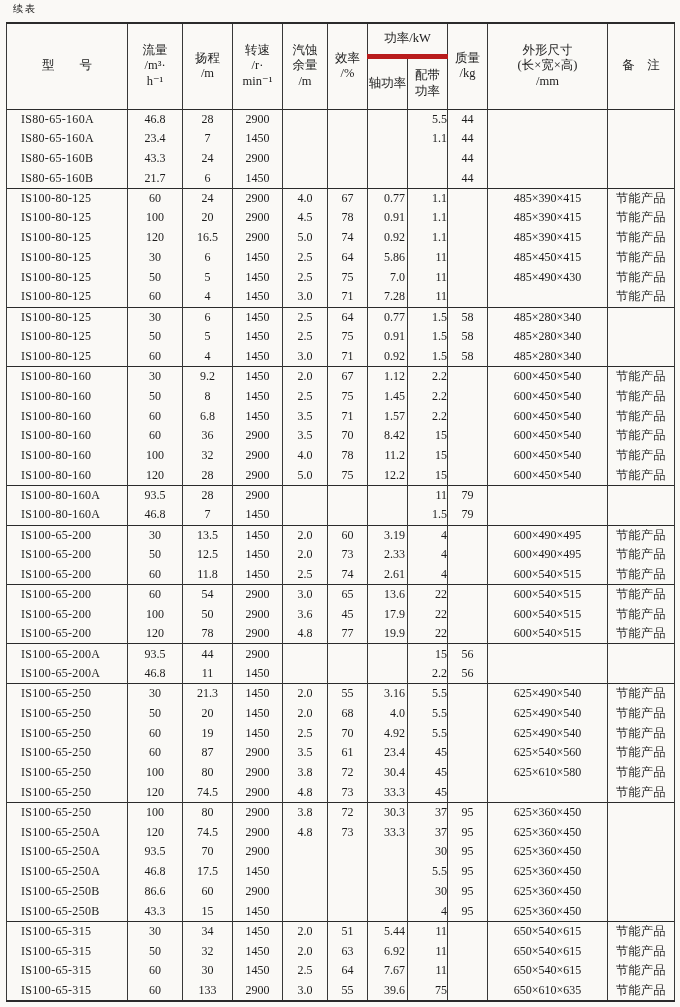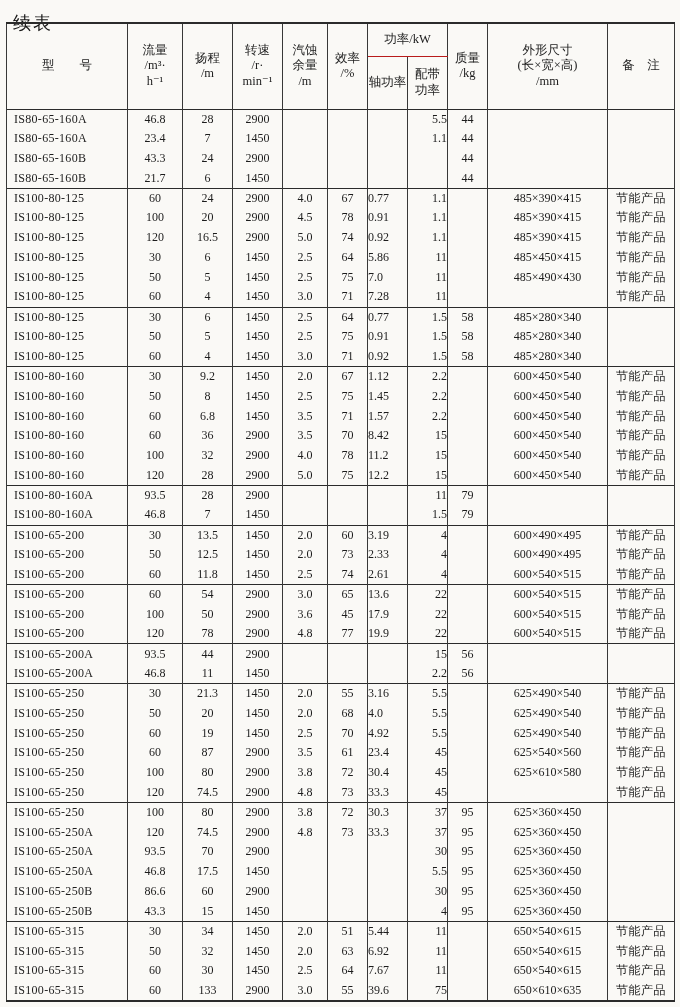--- a/index.html
+++ b/index.html
@@ -12,8 +12,8 @@
     overflow:hidden;
   }
   .cont-label{
-    position:absolute;left:13px;top:11px;
-    font-size:18px;letter-spacing:2px;color:#161616;
+    position:absolute;left:13px;top:2px;
+    font-size:10px;letter-spacing:2px;color:#161616;
   }
   table.spec{
     position:absolute;left:6px;top:22px;

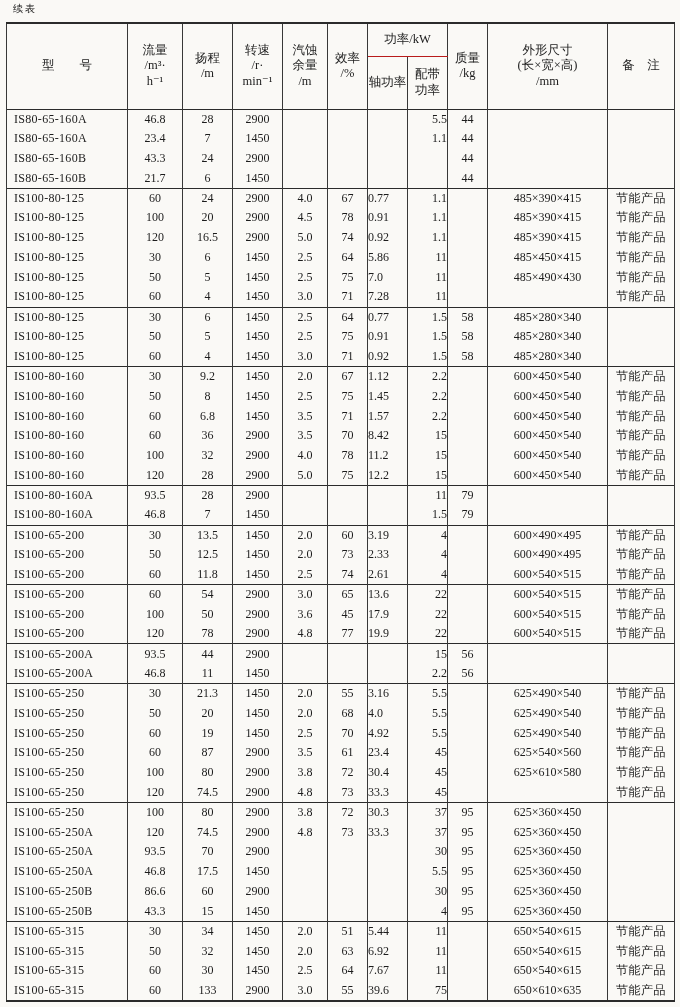--- a/index.html
+++ b/index.html
@@ -44,7 +44,7 @@
   thead{border-bottom:1.5px solid #2b2b2b;}
   tr.hrow1{height:33px;}
   tr.hrow2{height:53px;}
-  th.power-span{border-bottom:1px solid #b91c1c;}
+  th.power-span{border-bottom:5px solid #b91c1c;}
   tbody tr{height:19.82px;}
   tbody tr.group-start td{border-top:1.8px solid #2b2b2b;}
   td.c0{text-align:left;padding-left:7px;letter-spacing:.3px;}

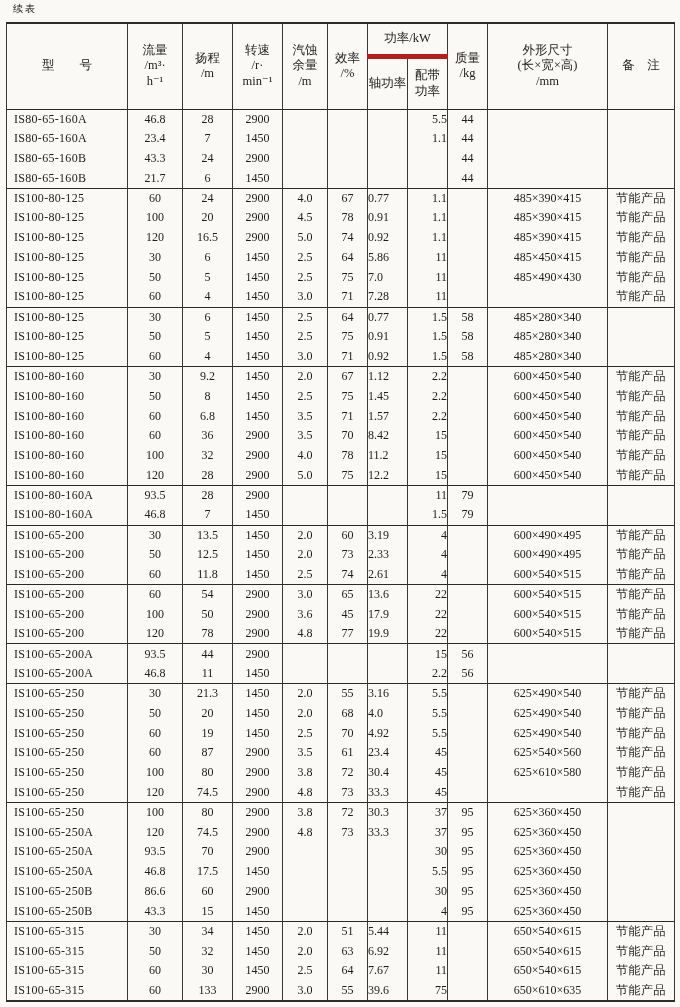--- a/index.html
+++ b/index.html
@@ -47,7 +47,7 @@
   th.power-span{border-bottom:5px solid #b91c1c;}
   tbody tr{height:19.82px;}
   tbody tr.group-start td{border-top:1.8px solid #2b2b2b;}
-  td.c0{text-align:left;padding-left:7px;letter-spacing:.3px;}
+  td.c0{text-align:left;padding-left:14px;letter-spacing:.3px;}
   td.c1,td.c2,td.c3,td.c4,td.c5,td.c8,td.c9,td.c10{text-align:center;}
   td.c6{padding-right:2px;}
   td.c7{text-align:right;padding-left:5px;}

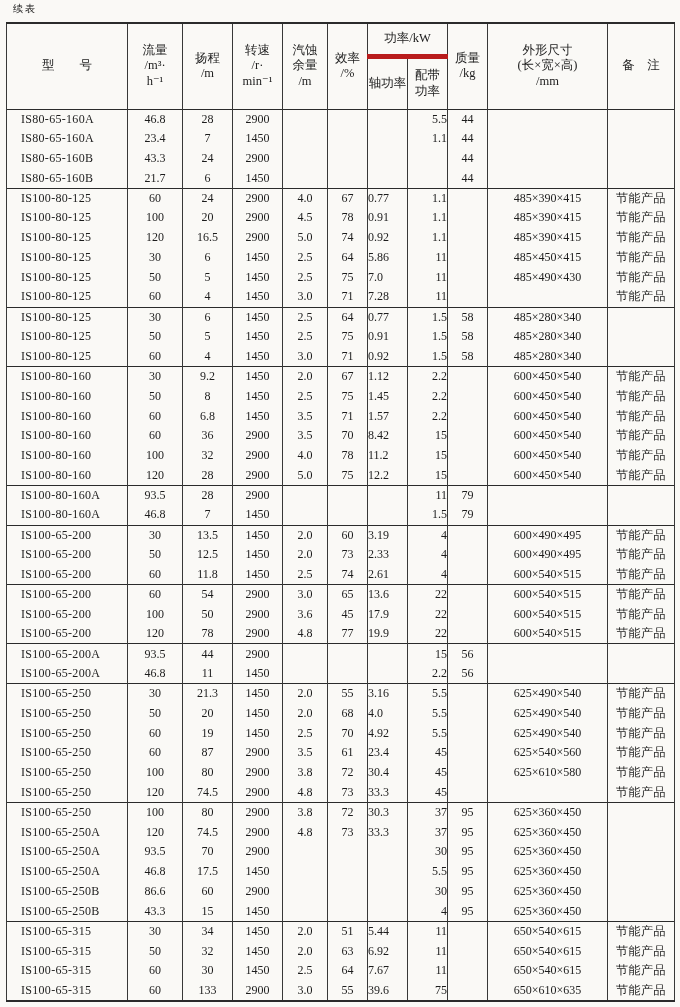--- a/index.html
+++ b/index.html
@@ -49,7 +49,7 @@
   tbody tr.group-start td{border-top:1.8px solid #2b2b2b;}
   td.c0{text-align:left;padding-left:14px;letter-spacing:.3px;}
   td.c1,td.c2,td.c3,td.c4,td.c5,td.c8,td.c9,td.c10{text-align:center;}
-  td.c6{padding-right:2px;}
+  td.c6{text-align:right;padding-right:2px;}
   td.c7{text-align:right;padding-left:5px;}
   td.c10{font-size:12px;letter-spacing:.5px;margin-top:36px;}
 </style>

